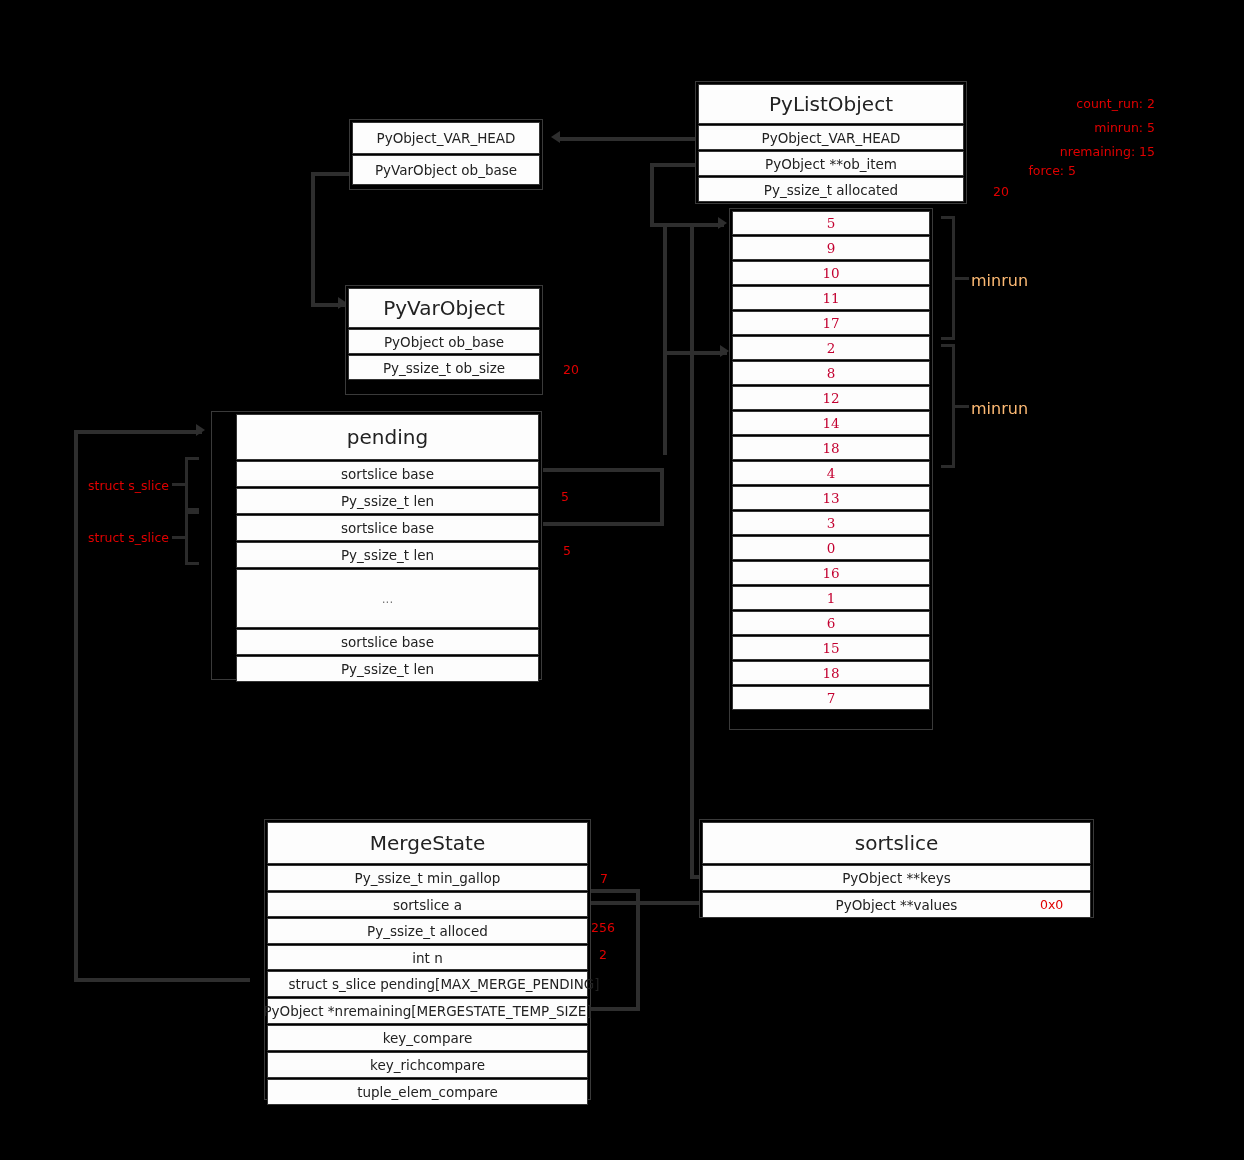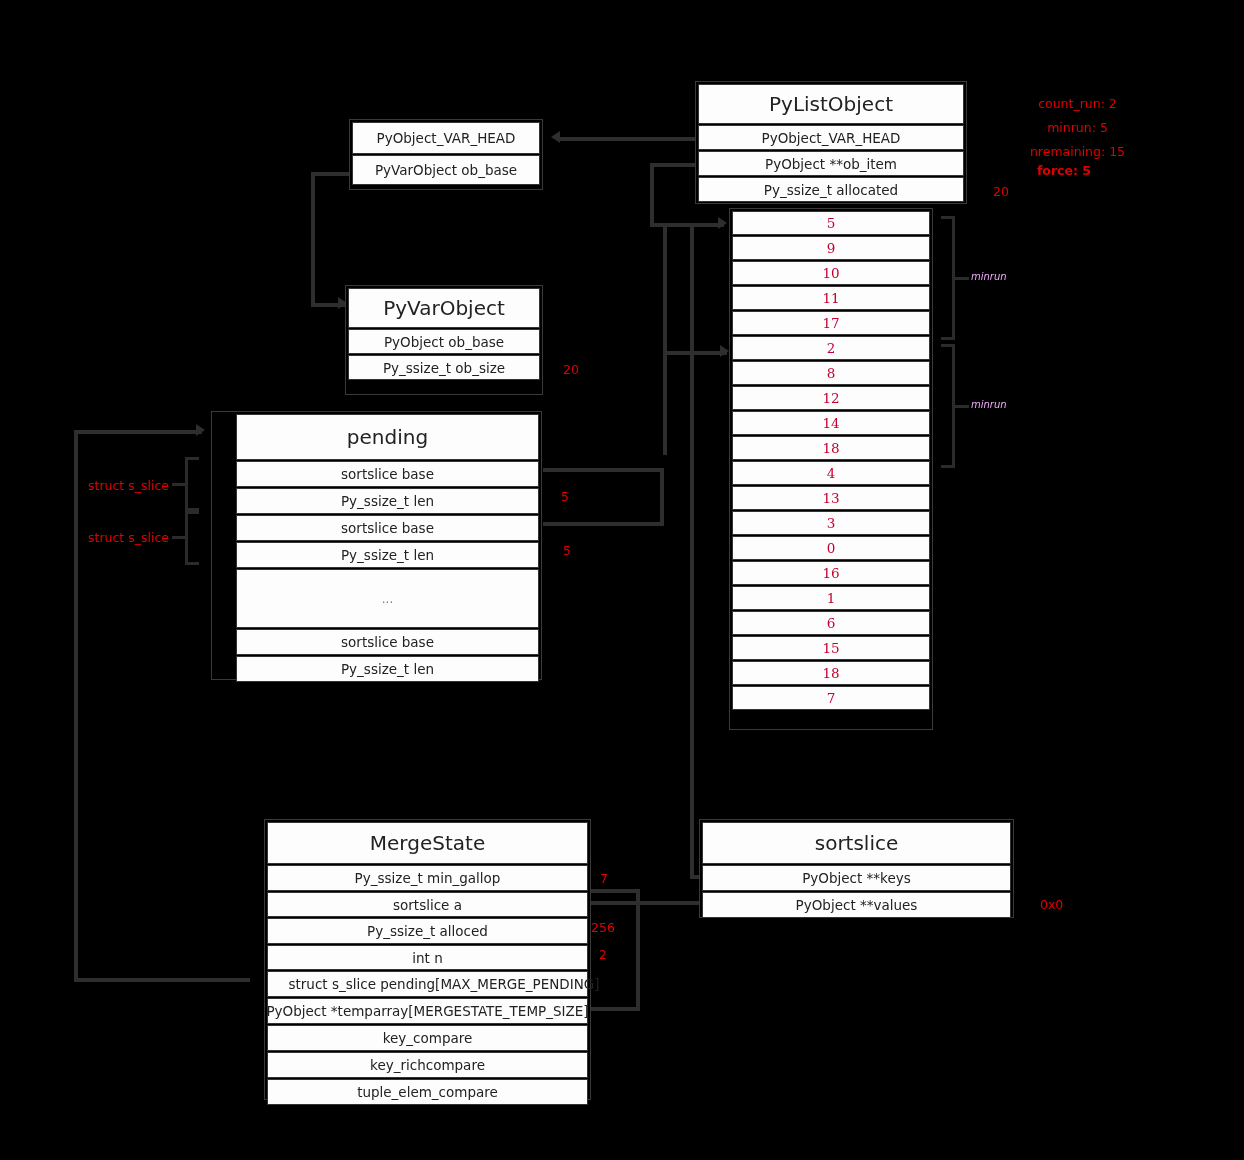--- a/index.html
+++ b/index.html
@@ -47,7 +47,7 @@
     position:absolute;color:#e00000;font-size:12.5px;
     white-space:nowrap;font-family:"DejaVu Sans","Liberation Sans",sans-serif;
   }
-  .ann.r{text-align:center;}
+  .ann.r{text-align:right;}
   .dark{
     position:absolute;color:#f0abfc;font-size:10px;white-space:nowrap;font-style:italic;
   }

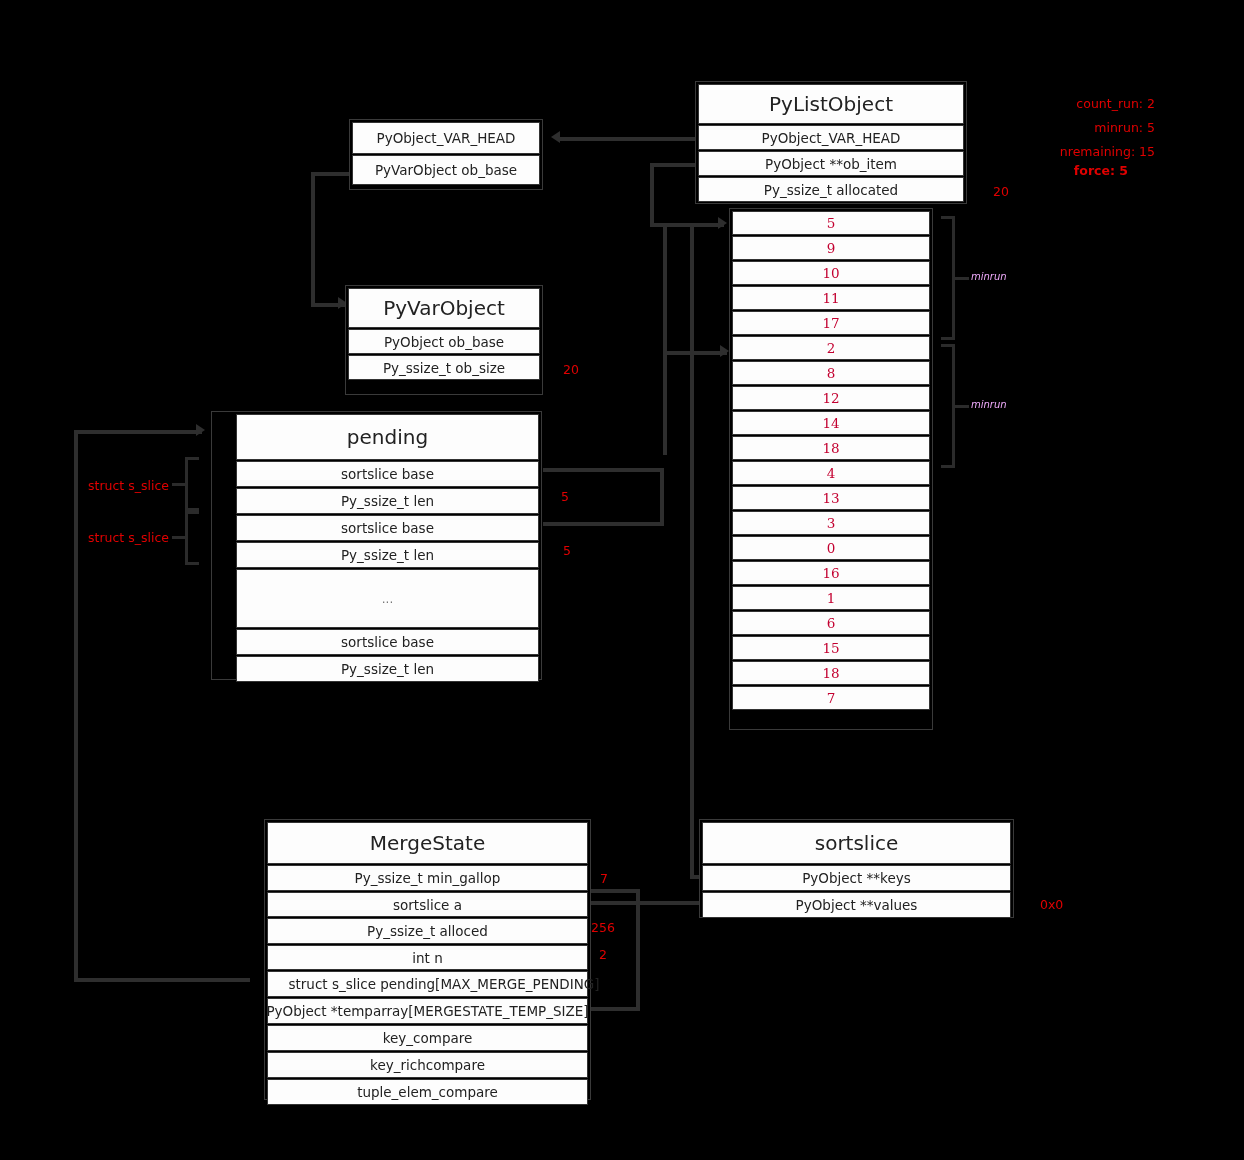--- a/index.html
+++ b/index.html
@@ -132,7 +132,7 @@
   <div class="ann r" style="left:1000px;top:96px;width:155px;">count_run: 2</div>
   <div class="ann r" style="left:1000px;top:120px;width:155px;">minrun: 5</div>
   <div class="ann r" style="left:1000px;top:144px;width:155px;">nremaining: 15</div>
-  <div class="ann r" style="left:1000px;top:163px;width:128px;font-weight:bold;">force: 5</div>
+  <div class="ann r" style="left:948px;top:163px;width:128px;">force: 5</div>
 
   <div class="box" id="obitem-array" style="left:729px;top:208px;width:204px;height:522px;">
       <div class="cell">5</div>

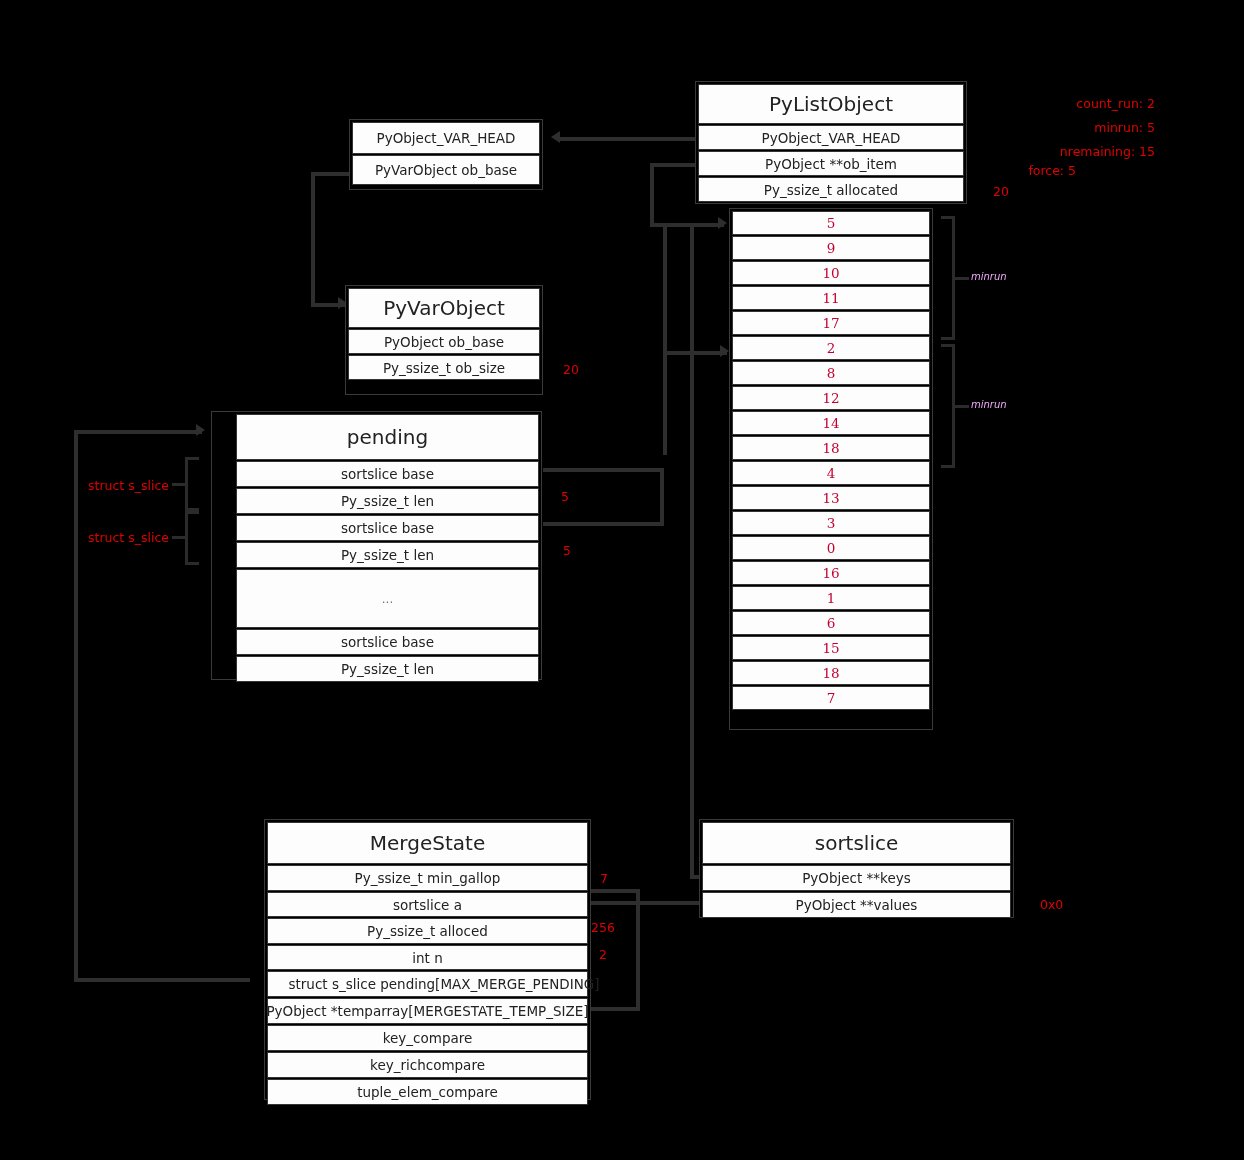--- a/index.html
+++ b/index.html
@@ -49,7 +49,7 @@
   }
   .ann.r{text-align:right;}
   .dark{
-    position:absolute;color:#f0abfc;font-size:10px;white-space:nowrap;font-style:italic;
+    position:absolute;color:#fdba74;font-size:16px;white-space:nowrap;
   }
   
   .ln{position:absolute;background:#2e2e2e;}

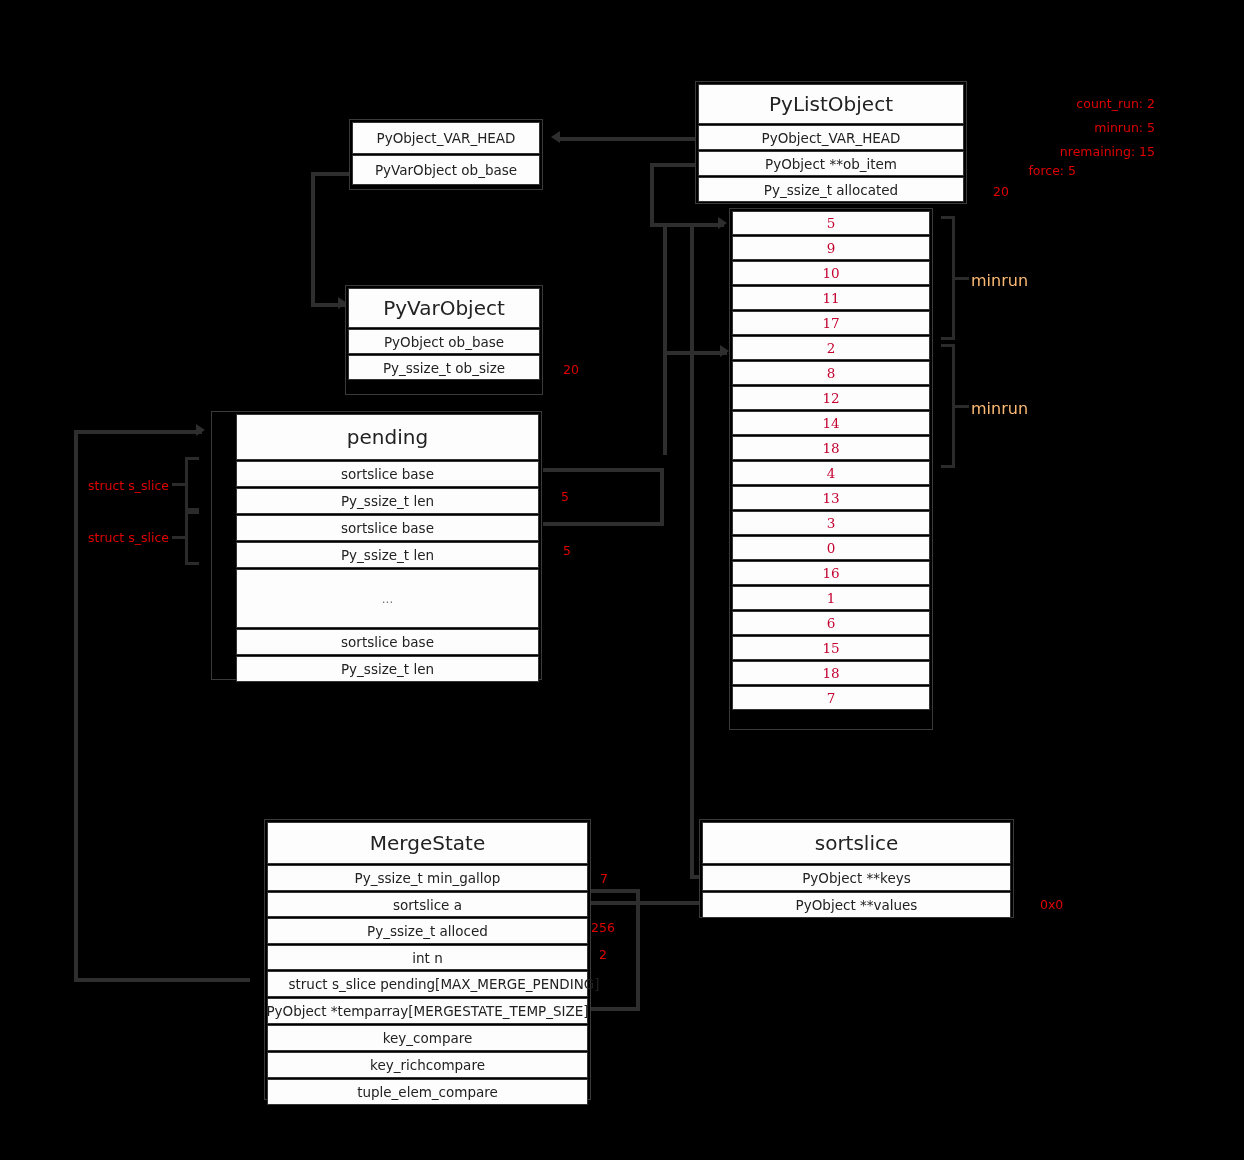--- a/index.html
+++ b/index.html
@@ -202,7 +202,7 @@
   <div class="ann" style="left:591px;top:920px;">256</div>
   <div class="ann" style="left:599px;top:947px;">2</div>
 
-  <div class="box" style="left:699px;top:819px;width:315px;height:99px;">
+  <div class="box" style="left:699px;top:819px;width:395px;height:99px;">
     <div class="row title" style="height:42px;">sortslice</div>
     <div class="row" style="height:26px;">PyObject **keys</div>
     <div class="row" style="height:26px;">PyObject **values</div>

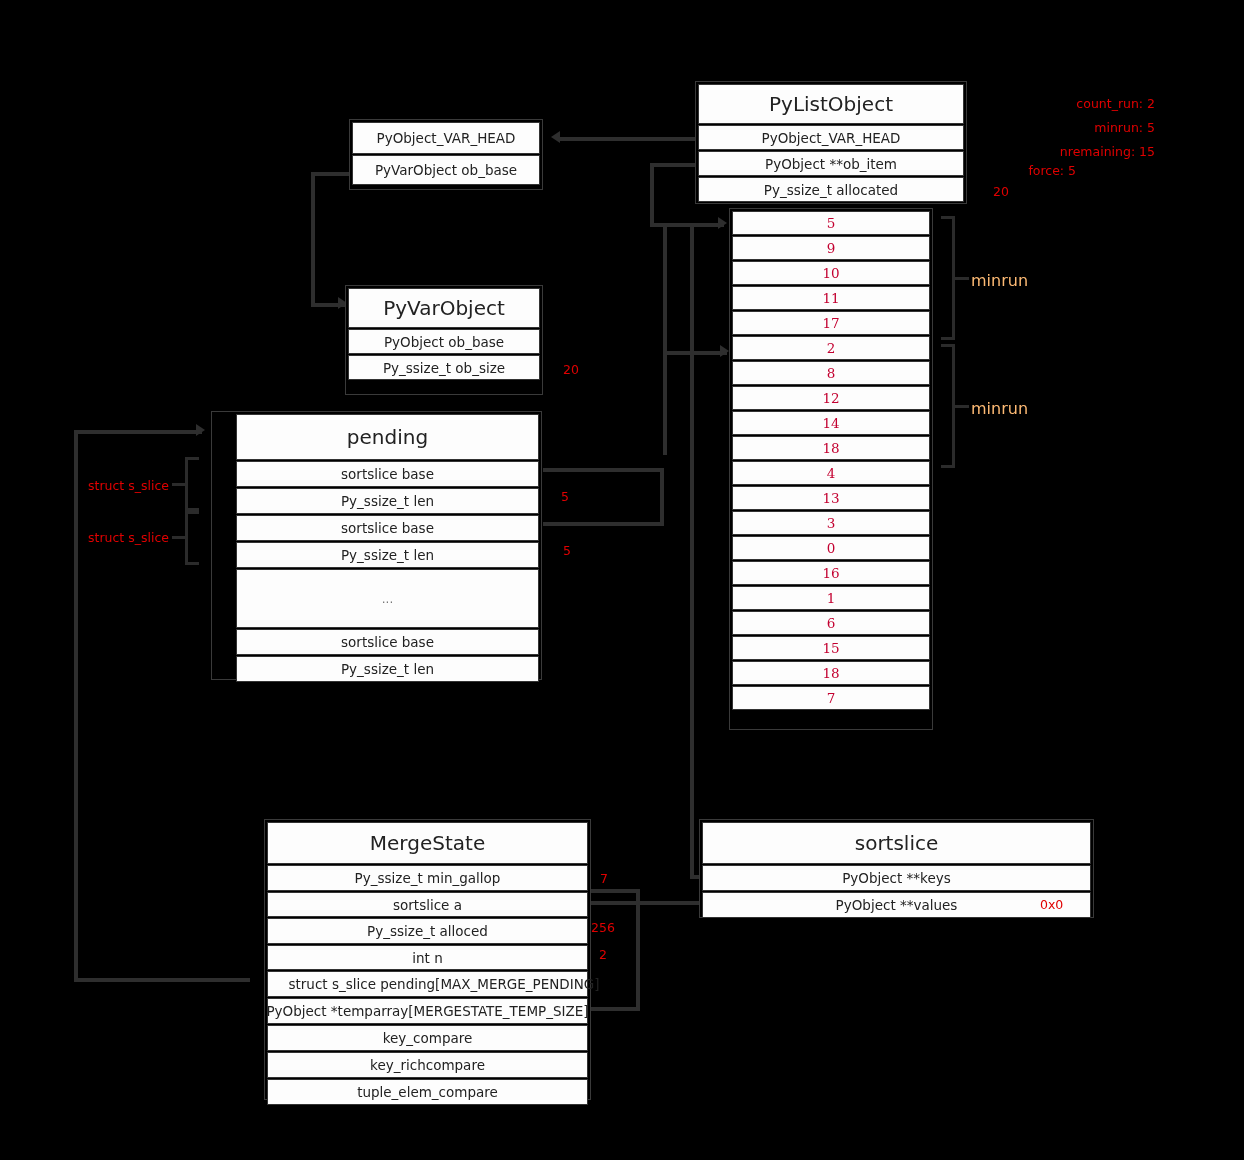--- a/index.html
+++ b/index.html
@@ -193,7 +193,7 @@
     <div class="row" style="height:26px;">Py_ssize_t alloced</div>
     <div class="row" style="height:25px;">int n</div>
     <div class="row" style="height:26px;padding-left:33px;">struct s_slice pending[MAX_MERGE_PENDING]</div>
-    <div class="row" style="height:26px;">PyObject *temparray[MERGESTATE_TEMP_SIZE]</div>
+    <div class="row" style="height:26px;">PyObject *nremaining[MERGESTATE_TEMP_SIZE]</div>
     <div class="row" style="height:26px;">key_compare</div>
     <div class="row" style="height:26px;">key_richcompare</div>
     <div class="row" style="height:26px;">tuple_elem_compare</div>

